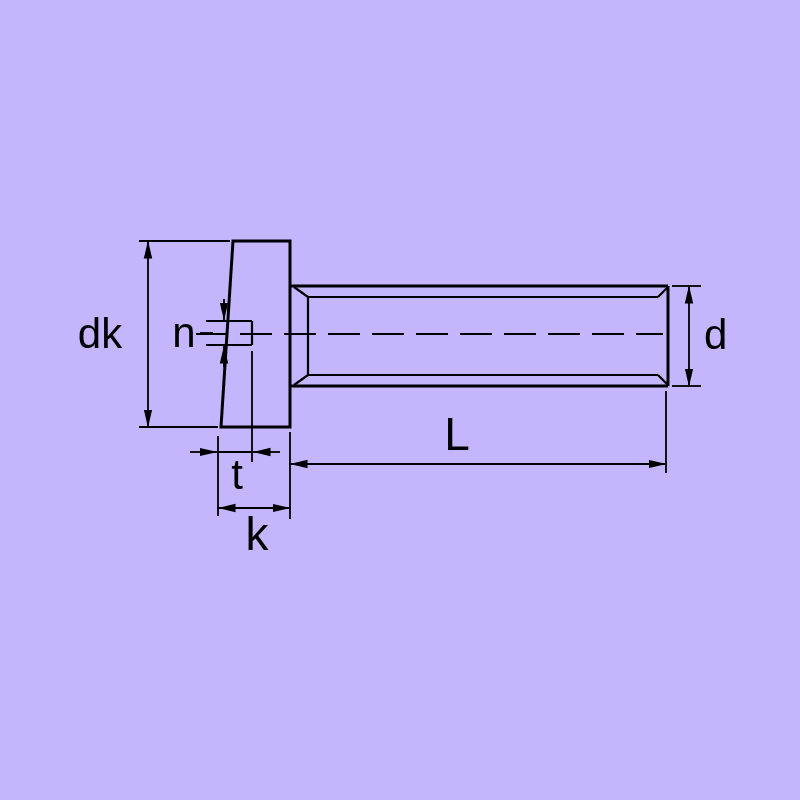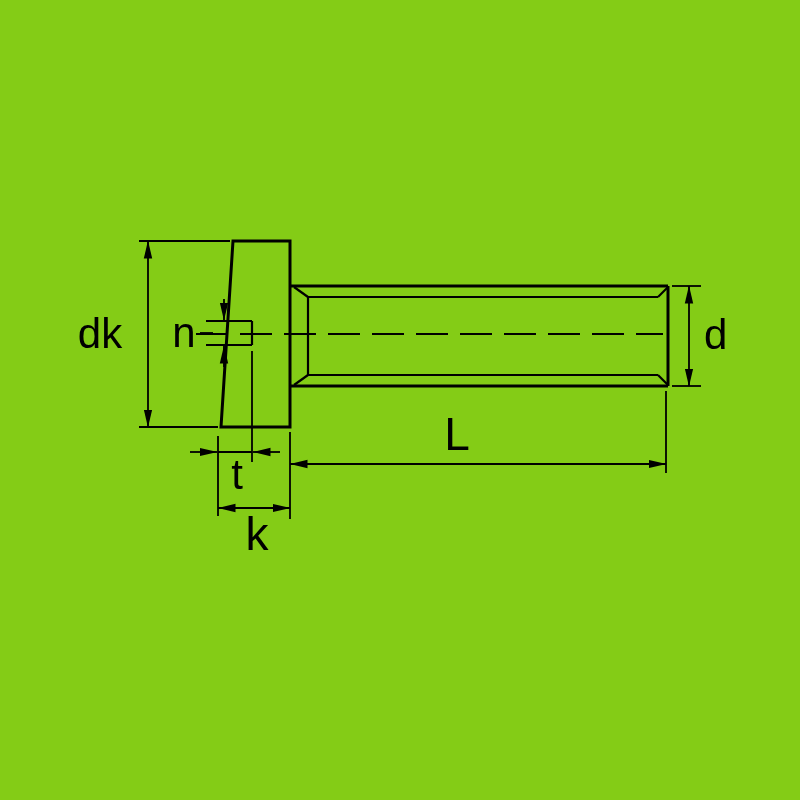--- a/index.html
+++ b/index.html
@@ -10,7 +10,7 @@
   .stage {
     width: 800px;
     height: 800px;
-    background: #84cc16;
+    background: #c4b5fd;
     position: relative;
     font-family: "Liberation Sans", sans-serif;
     overflow: hidden;

